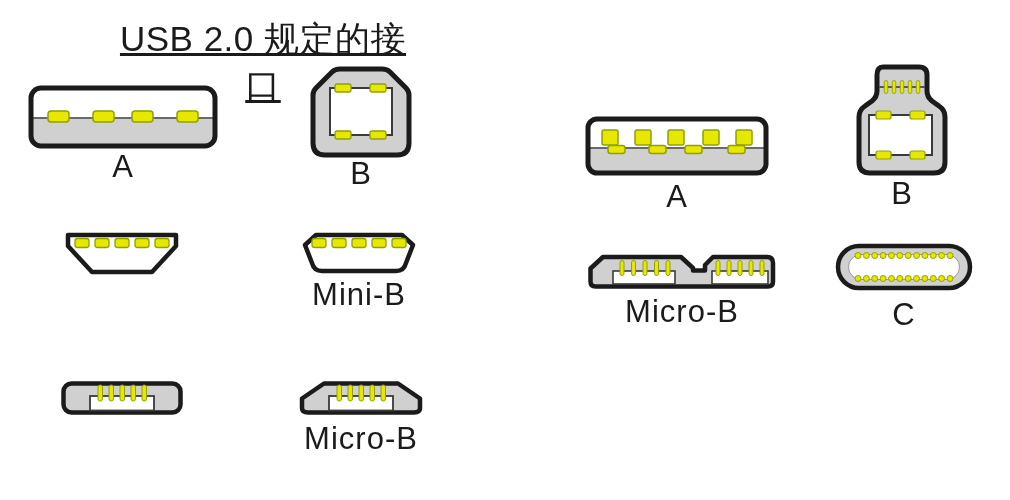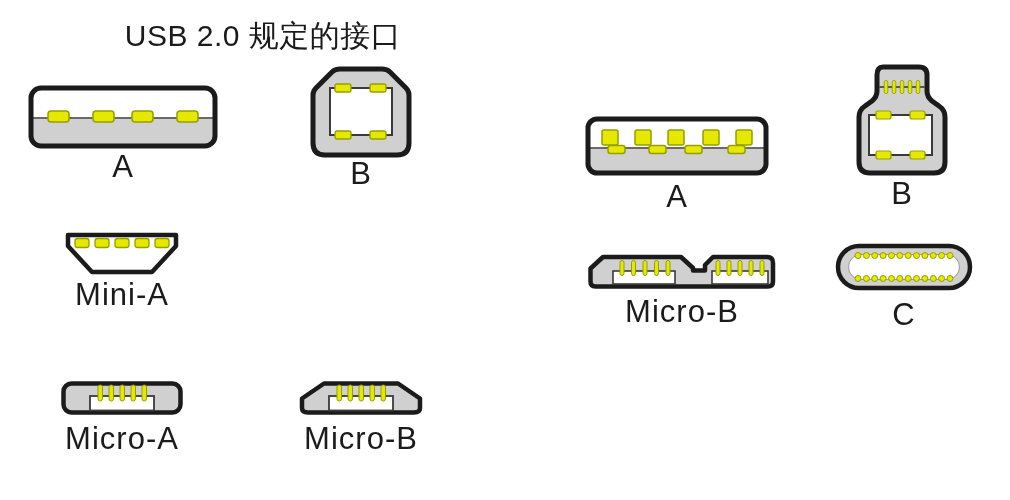--- a/index.html
+++ b/index.html
@@ -18,7 +18,7 @@
   }
   .section-title{
     position:absolute;width:300px;text-align:center;
-    font-size:30px;font-weight:500;letter-spacing:.5px;color:var(--text);
+    font-size:35px;font-weight:500;letter-spacing:.5px;color:var(--text);text-decoration:underline;
   }
   figure.connector{position:absolute;margin:0;padding:0;}
   figure.connector figcaption{

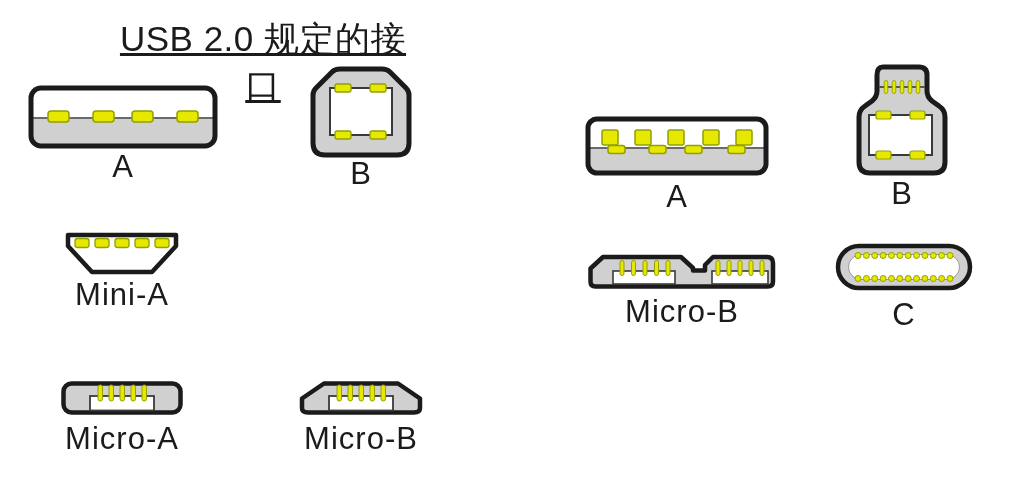--- a/index.html
+++ b/index.html
@@ -87,7 +87,6 @@
         <rect x="91" y="6.5" width="14" height="9" rx="2.5"></rect>
       </g>
     </svg>
-    <figcaption>Mini-A</figcaption>
   </figure>
 
 

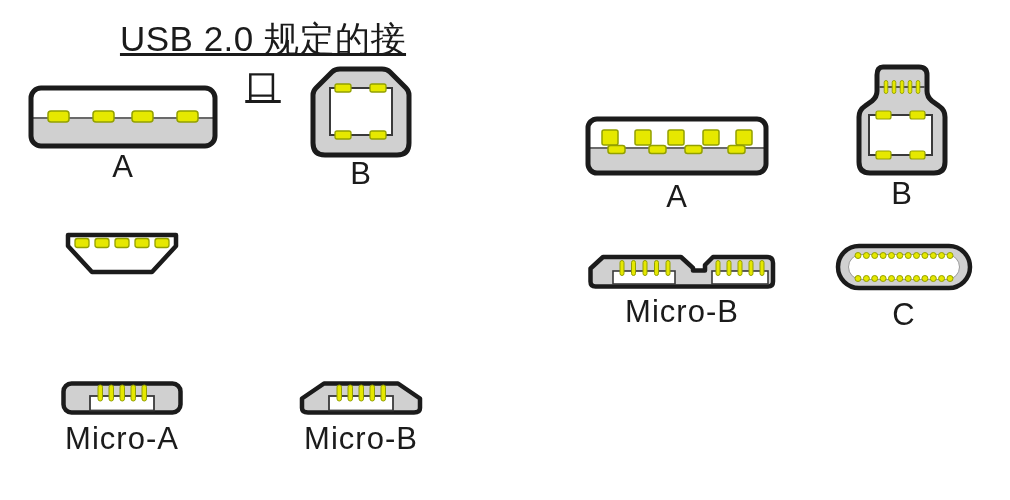--- a/index.html
+++ b/index.html
@@ -89,6 +89,19 @@
     </svg>
   </figure>
 
+  <figure class="connector cap-m3" style="left:301px;top:232px">
+    <svg width="116" height="44" viewBox="0 0 116 44">
+      <path d="M15,3 H101 L112,13 L105,31 Q103,39 95,39 H21 Q13,39 11,31 L4,13 Z" fill="#ffffff" stroke="var(--ink)" stroke-width="4.5" stroke-linejoin="round"></path>
+      <g fill="var(--pin)" stroke="var(--pin-edge)" stroke-width="1.3">
+        <rect x="11" y="6.5" width="14" height="9" rx="2.5"></rect>
+        <rect x="31" y="6.5" width="14" height="9" rx="2.5"></rect>
+        <rect x="51" y="6.5" width="14" height="9" rx="2.5"></rect>
+        <rect x="71" y="6.5" width="14" height="9" rx="2.5"></rect>
+        <rect x="91" y="6.5" width="14" height="9" rx="2.5"></rect>
+      </g>
+    </svg>
+    <figcaption>Mini-B</figcaption>
+  </figure>
 
   <figure class="connector cap-m8" style="left:61px;top:381px">
     <svg width="122" height="34" viewBox="0 0 122 34">

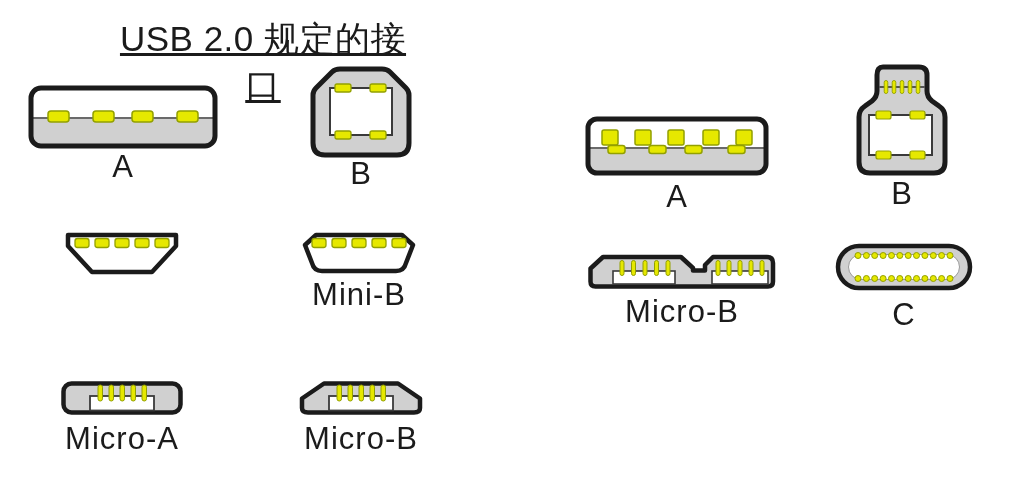--- a/index.html
+++ b/index.html
@@ -115,7 +115,6 @@
         <rect x="81" y="4" width="4.5" height="16" rx="2.2"></rect>
       </g>
     </svg>
-    <figcaption>Micro-A</figcaption>
   </figure>
 
   <figure class="connector cap-m8" style="left:299px;top:381px">

